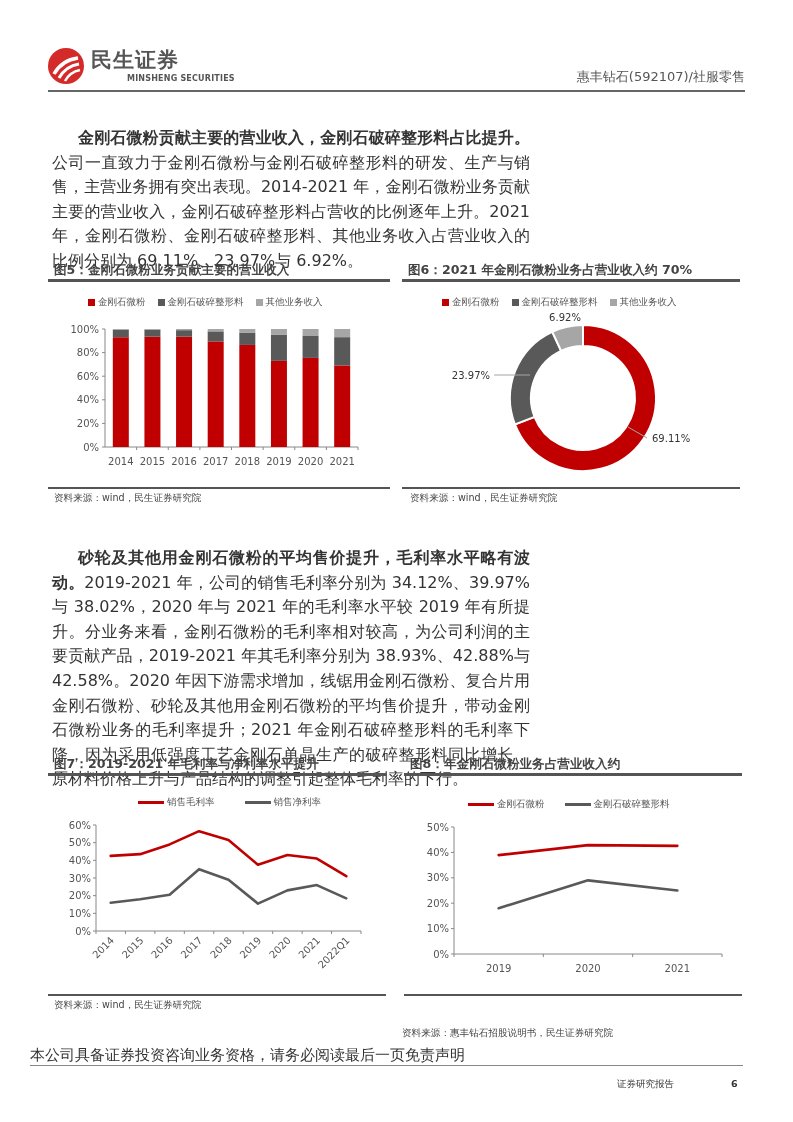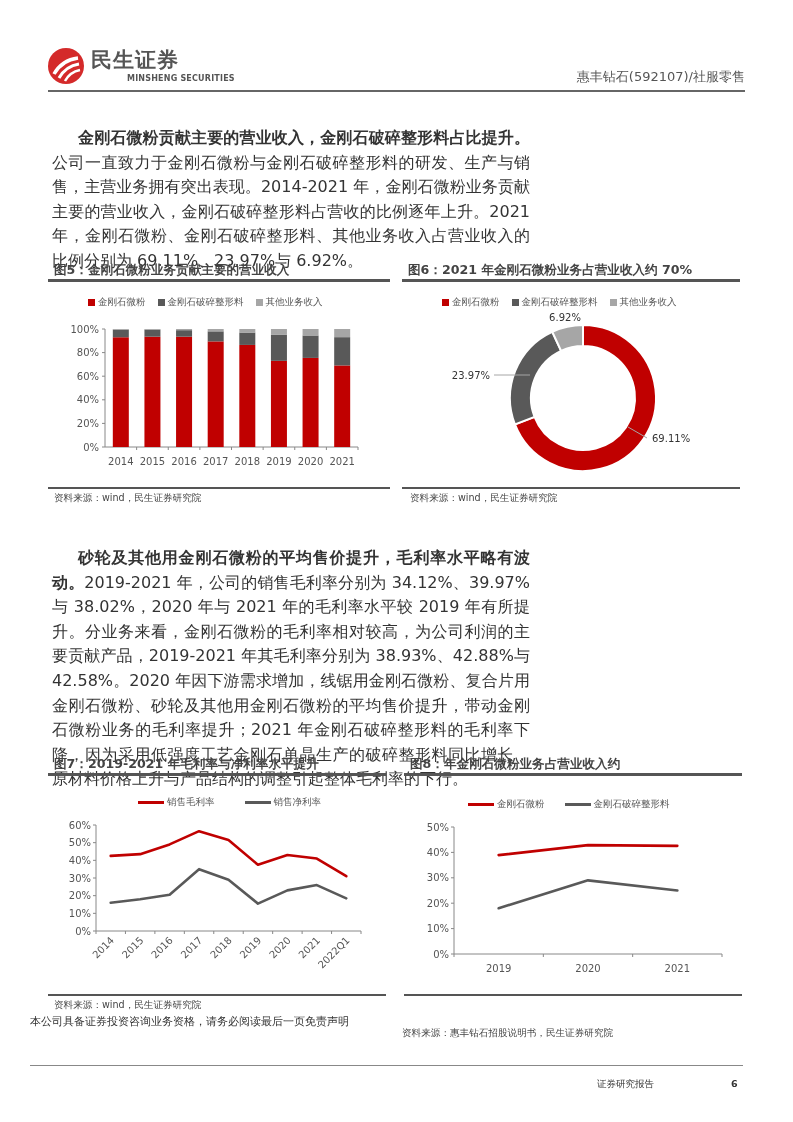--- a/index.html
+++ b/index.html
@@ -21,7 +21,7 @@
   .sq { display:inline-block; width:7px; height:7px; }
   .ln { display:inline-block; width:26px; height:3px; }
   .footer-line { left:30px; top:1065px; width:713px; height:1px; background:#888; }
-  .footer-left { left:30px; top:1014px; font-size:11px; color:#333; white-space:nowrap; }
+  .footer-left { left:30px; top:1046px; font-size:15px; color:#333; white-space:nowrap; }
   .footer-right { left:597px; top:1078px; font-size:9.5px; color:#333; white-space:nowrap; }
   .footer-page { left:731px; top:1078px; font-size:9.5px; font-weight:bold; color:#333; }
   svg text { font-family:"DejaVu Sans", "Liberation Sans", sans-serif; }

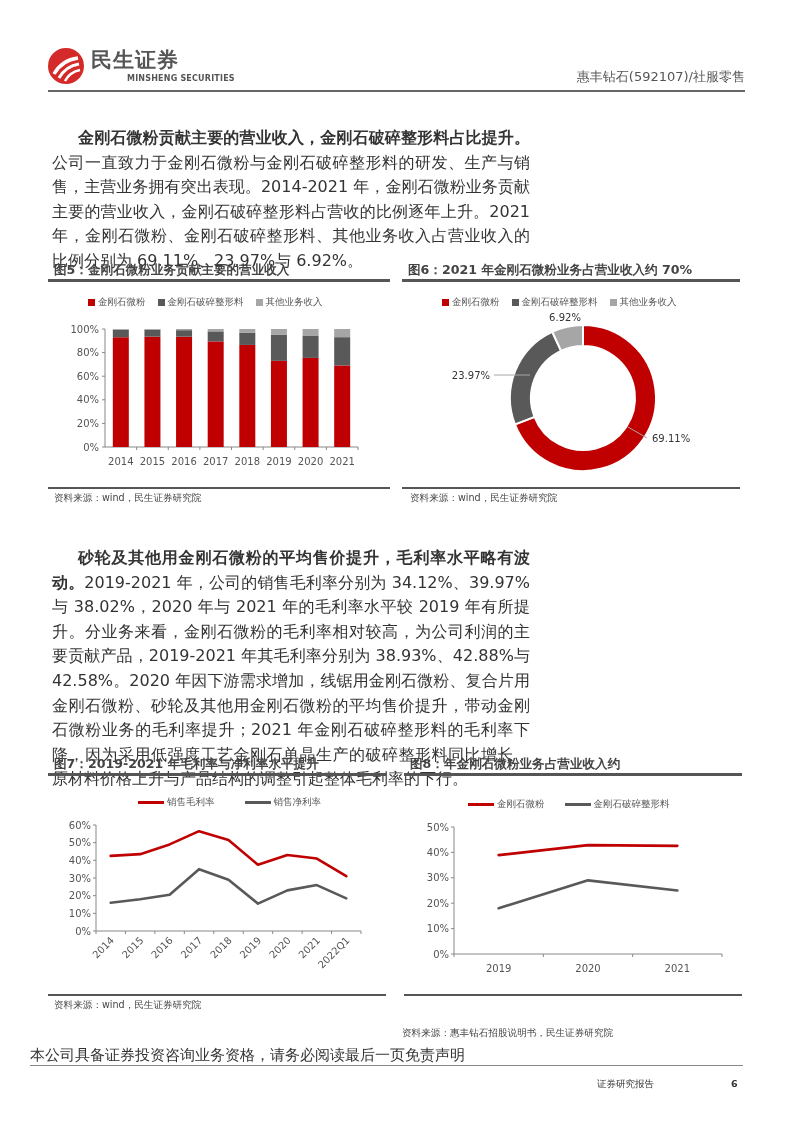--- a/index.html
+++ b/index.html
@@ -22,7 +22,7 @@
   .ln { display:inline-block; width:26px; height:3px; }
   .footer-line { left:30px; top:1065px; width:713px; height:1px; background:#888; }
   .footer-left { left:30px; top:1046px; font-size:15px; color:#333; white-space:nowrap; }
-  .footer-right { left:597px; top:1078px; font-size:9.5px; color:#333; white-space:nowrap; }
+  .footer-right { left:617px; top:1078px; font-size:9.5px; color:#333; white-space:nowrap; }
   .footer-page { left:731px; top:1078px; font-size:9.5px; font-weight:bold; color:#333; }
   svg text { font-family:"DejaVu Sans", "Liberation Sans", sans-serif; }
 </style>

